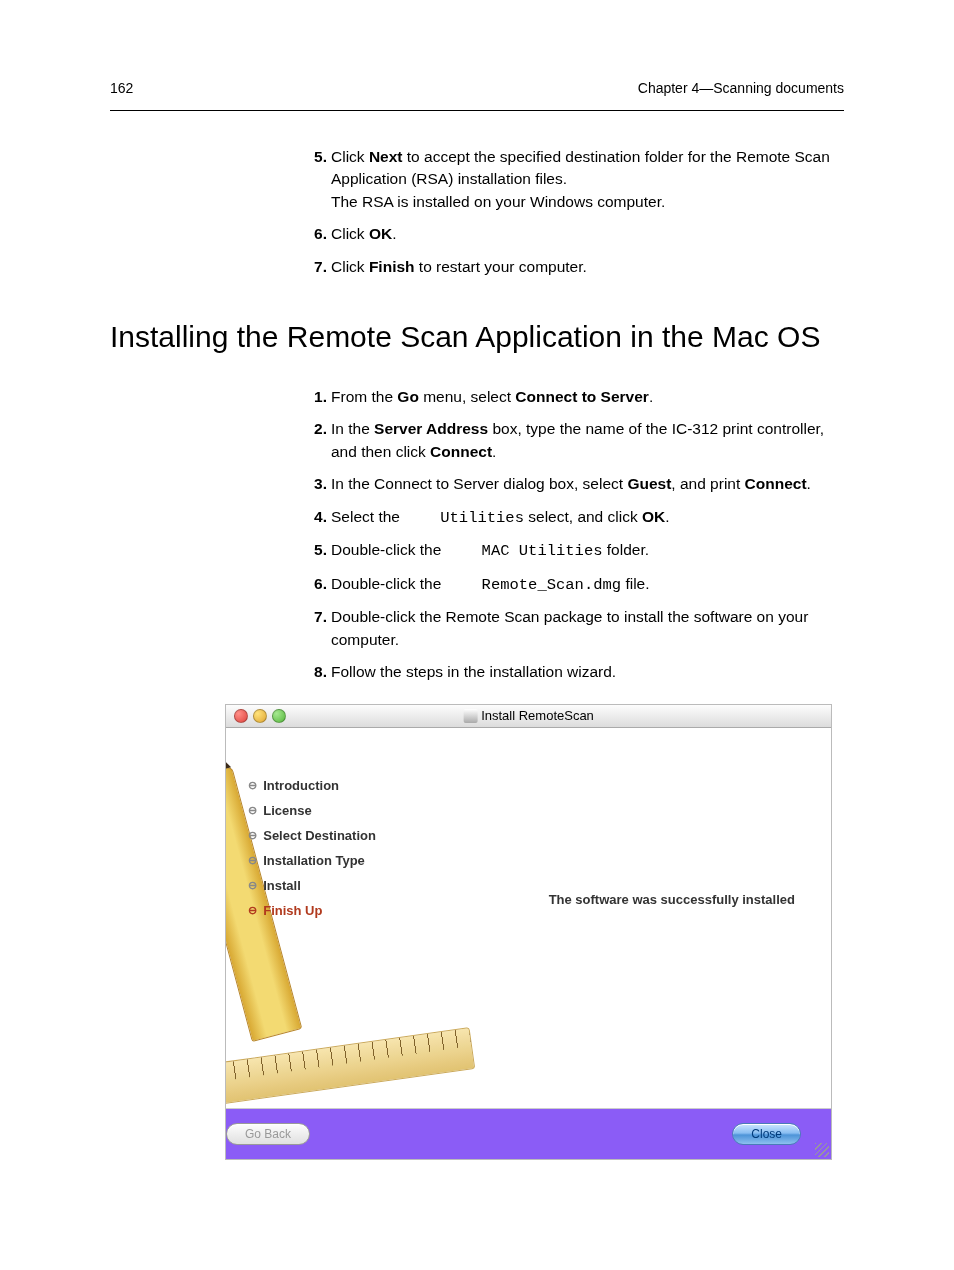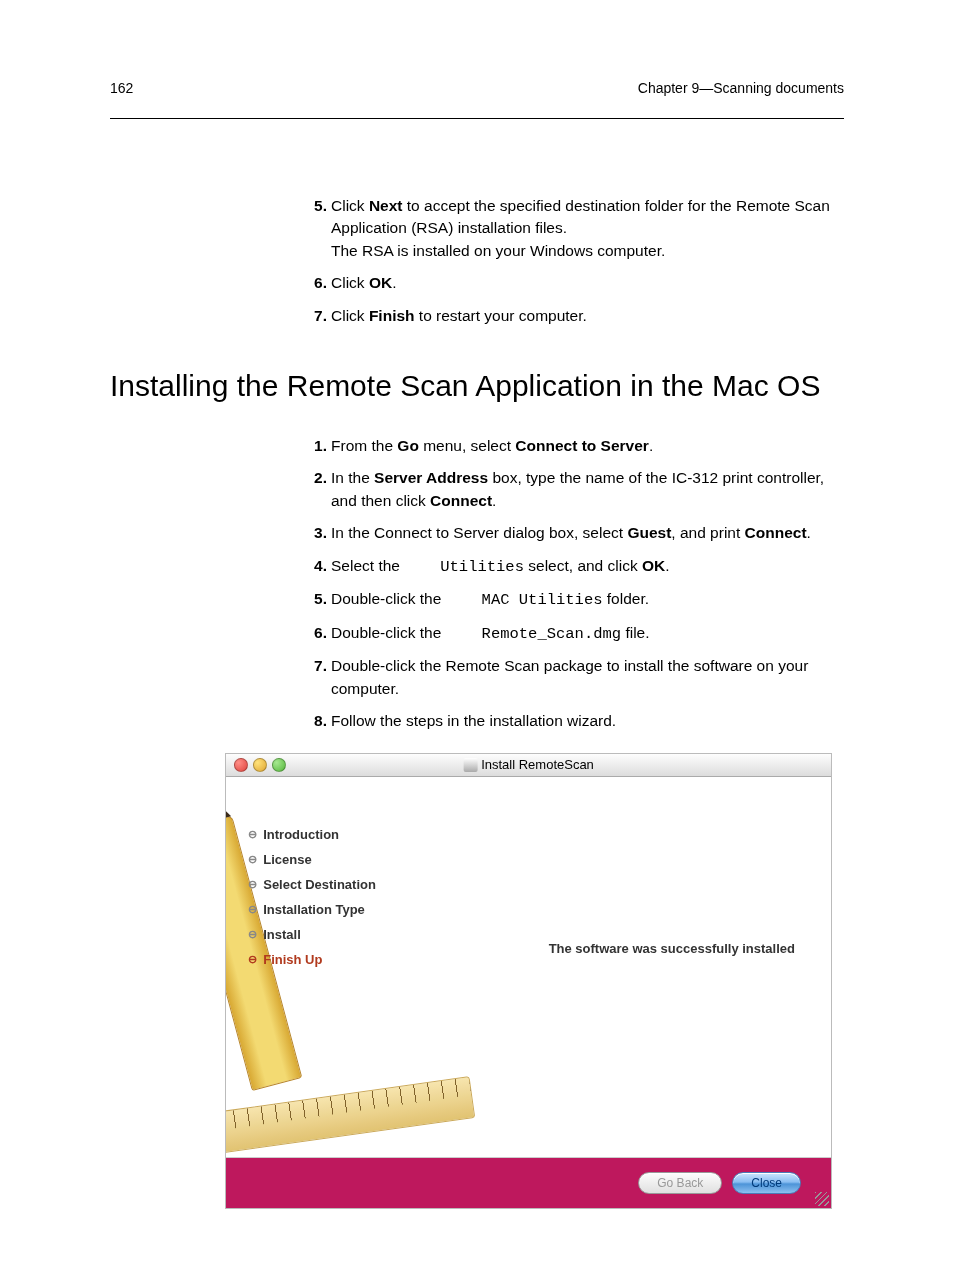--- a/index.html
+++ b/index.html
@@ -18,8 +18,8 @@
       justify-content: space-between;
       font-size: 14px;
       border-bottom: 1px solid #000;
-      padding-bottom: 22px;
-      margin-bottom: 76px;
+      padding-bottom: 14px;
+      margin-bottom: 35px;
     }
     .ol-item {
       display: flex;

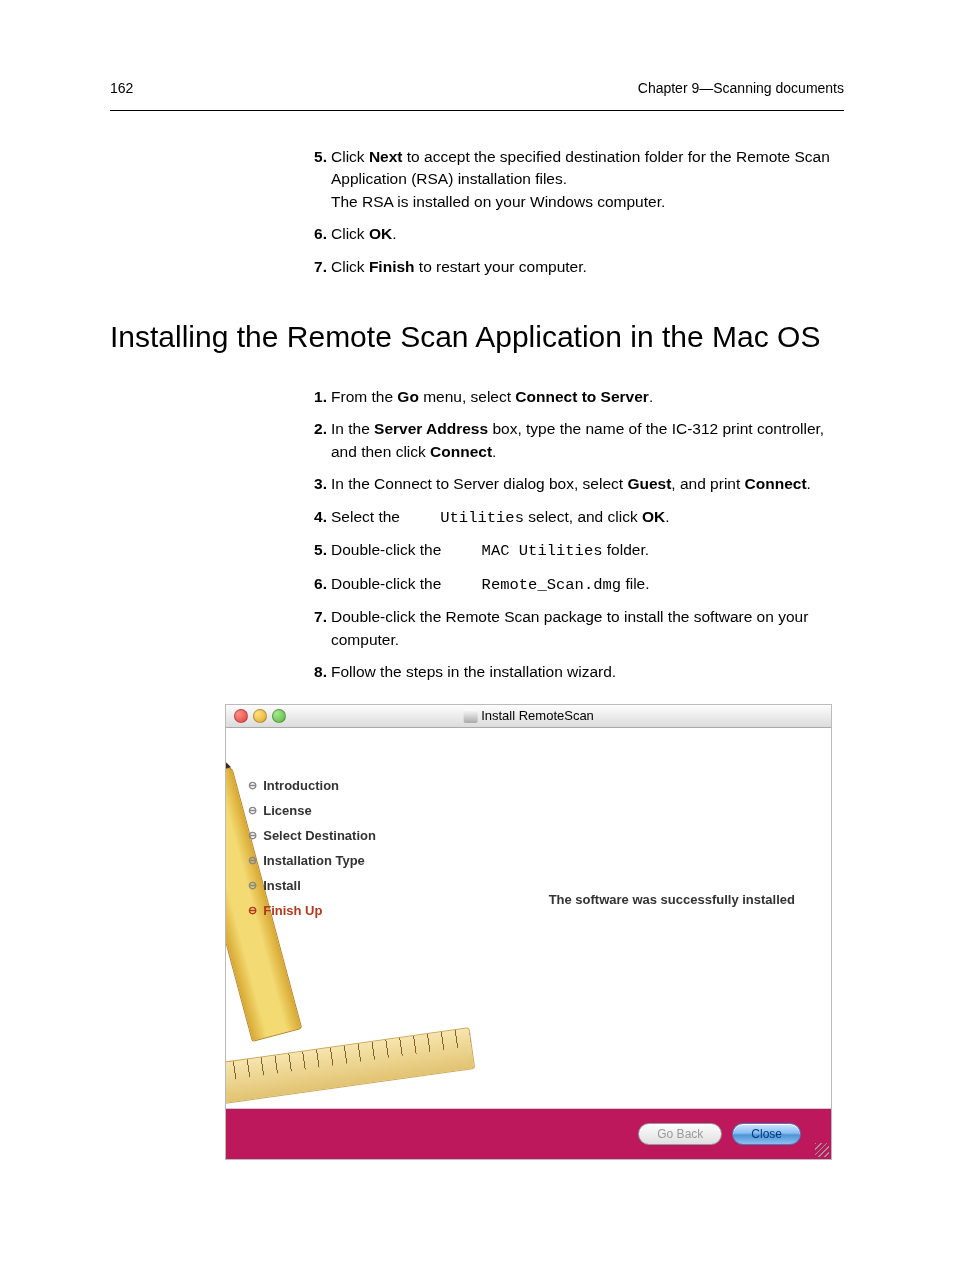--- a/index.html
+++ b/index.html
@@ -216,7 +216,7 @@
 <div class="page">
   <div class="header">
     <span>162</span>
-    <span>Chapter 9—Scanning documents</span>
+    <span>Chapter 4—Scanning documents</span>
   </div>
 
   <div class="ol-list">

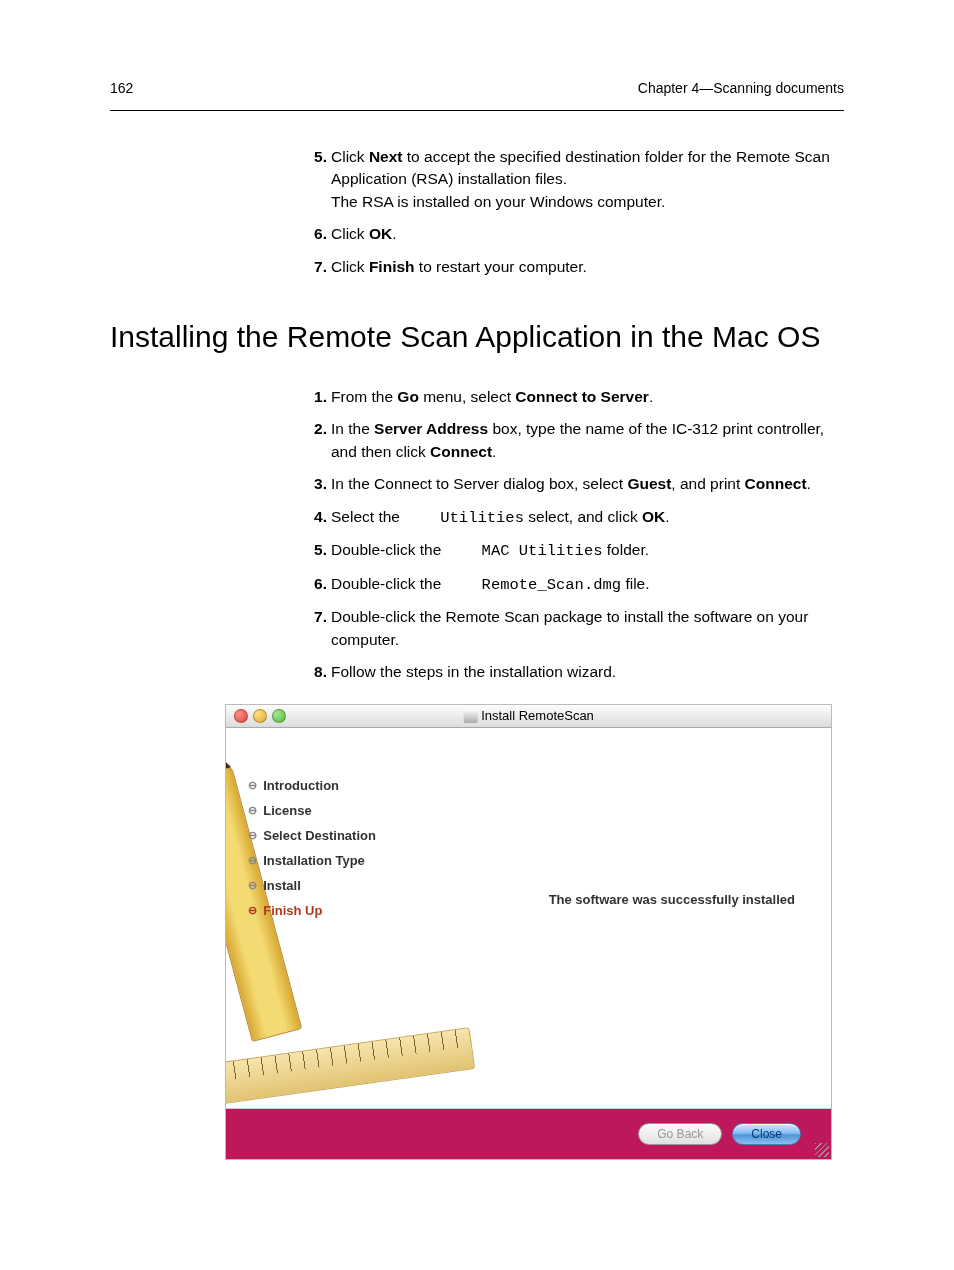--- a/index.html
+++ b/index.html
@@ -129,10 +129,10 @@
     }
     .installer-buttonbar {
       height: 50px;
-      background: #be185d;
+      background: #8b5cf6;
       border-top: 1px solid #ccc;
       display: flex;
-      justify-content: flex-end;
+      justify-content: space-between;
       align-items: center;
       gap: 10px;
       padding-right: 30px;

